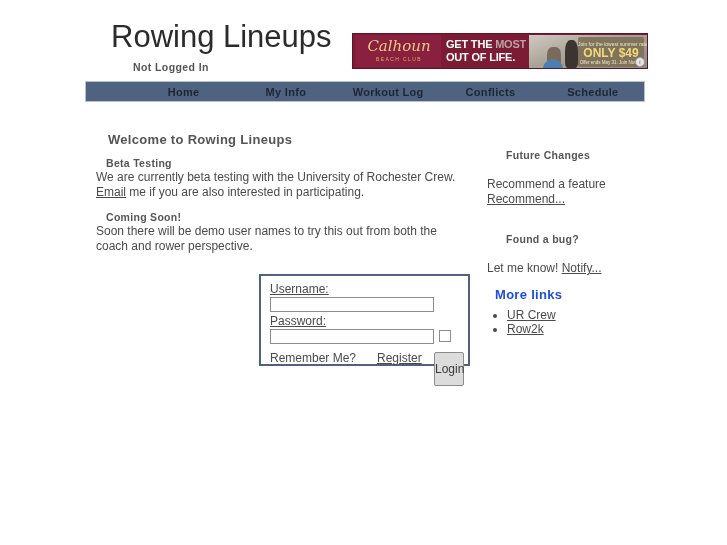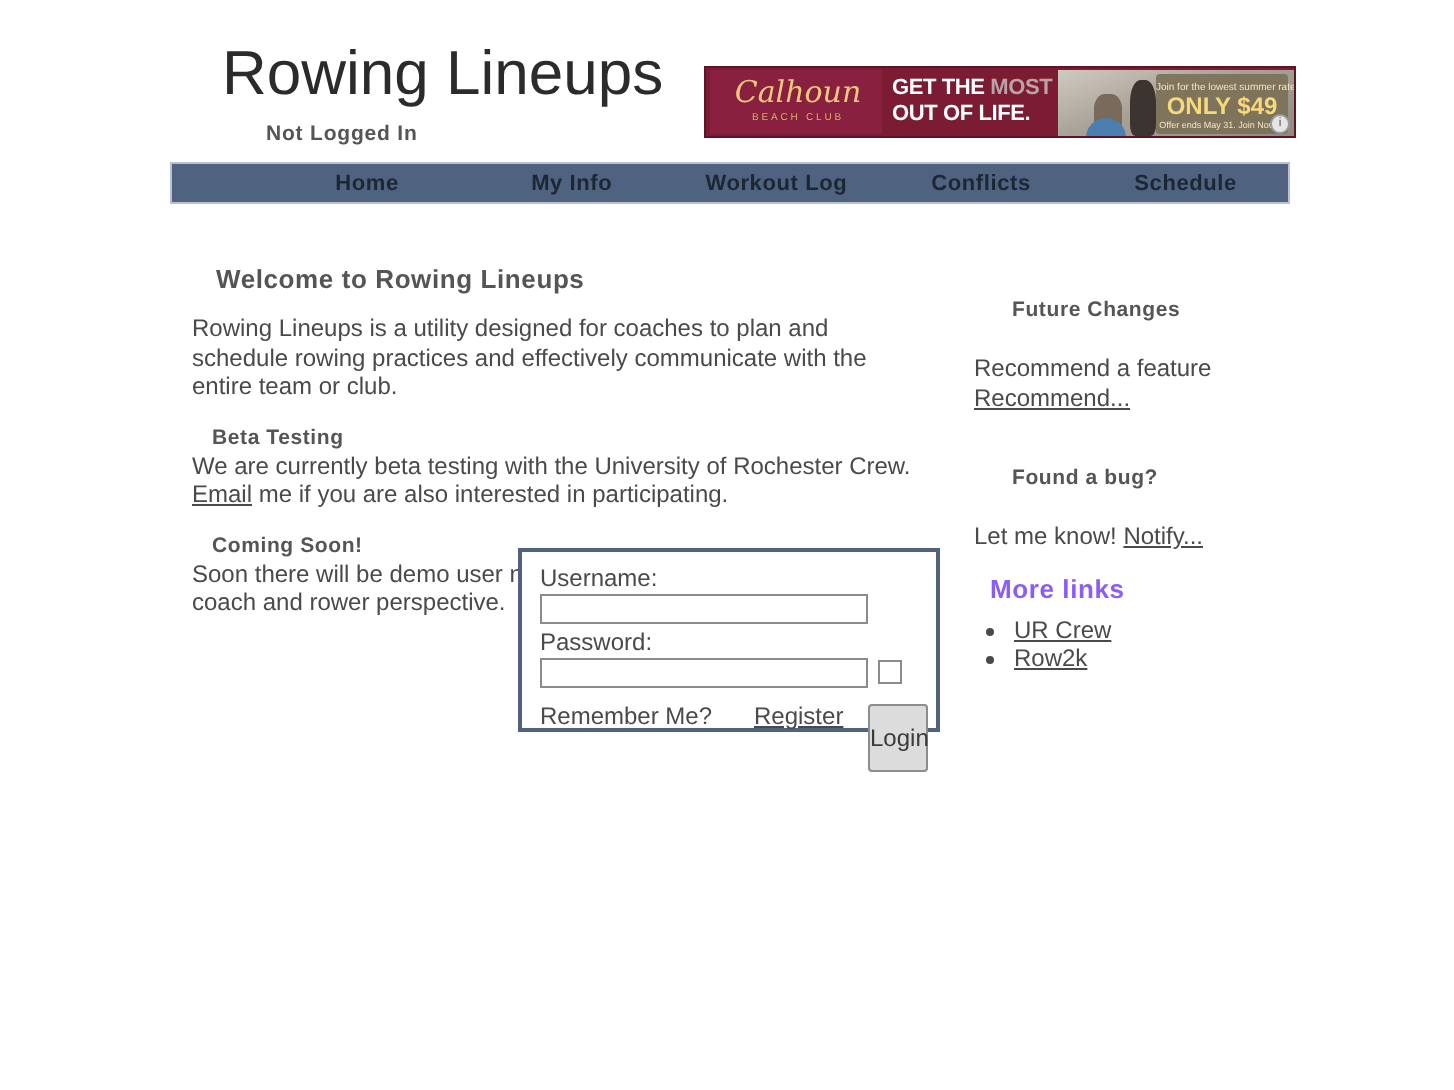--- a/index.html
+++ b/index.html
@@ -419,7 +419,6 @@
 
   <div id="content">
     <h2 class="section-title">Welcome to Rowing Lineups</h2>
-    <p class="body-text">Rowing Lineups is a utility designed for coaches to plan and schedule rowing practices and effectively communicate with the entire team or club.</p>
 
     <h3 class="sub-title">Beta Testing</h3>
     <p class="body-text"><span>We are currently beta testing with the University of Rochester Crew. </span><a class="inline-link">Email</a><span> me if you are also interested in participating.</span></p>

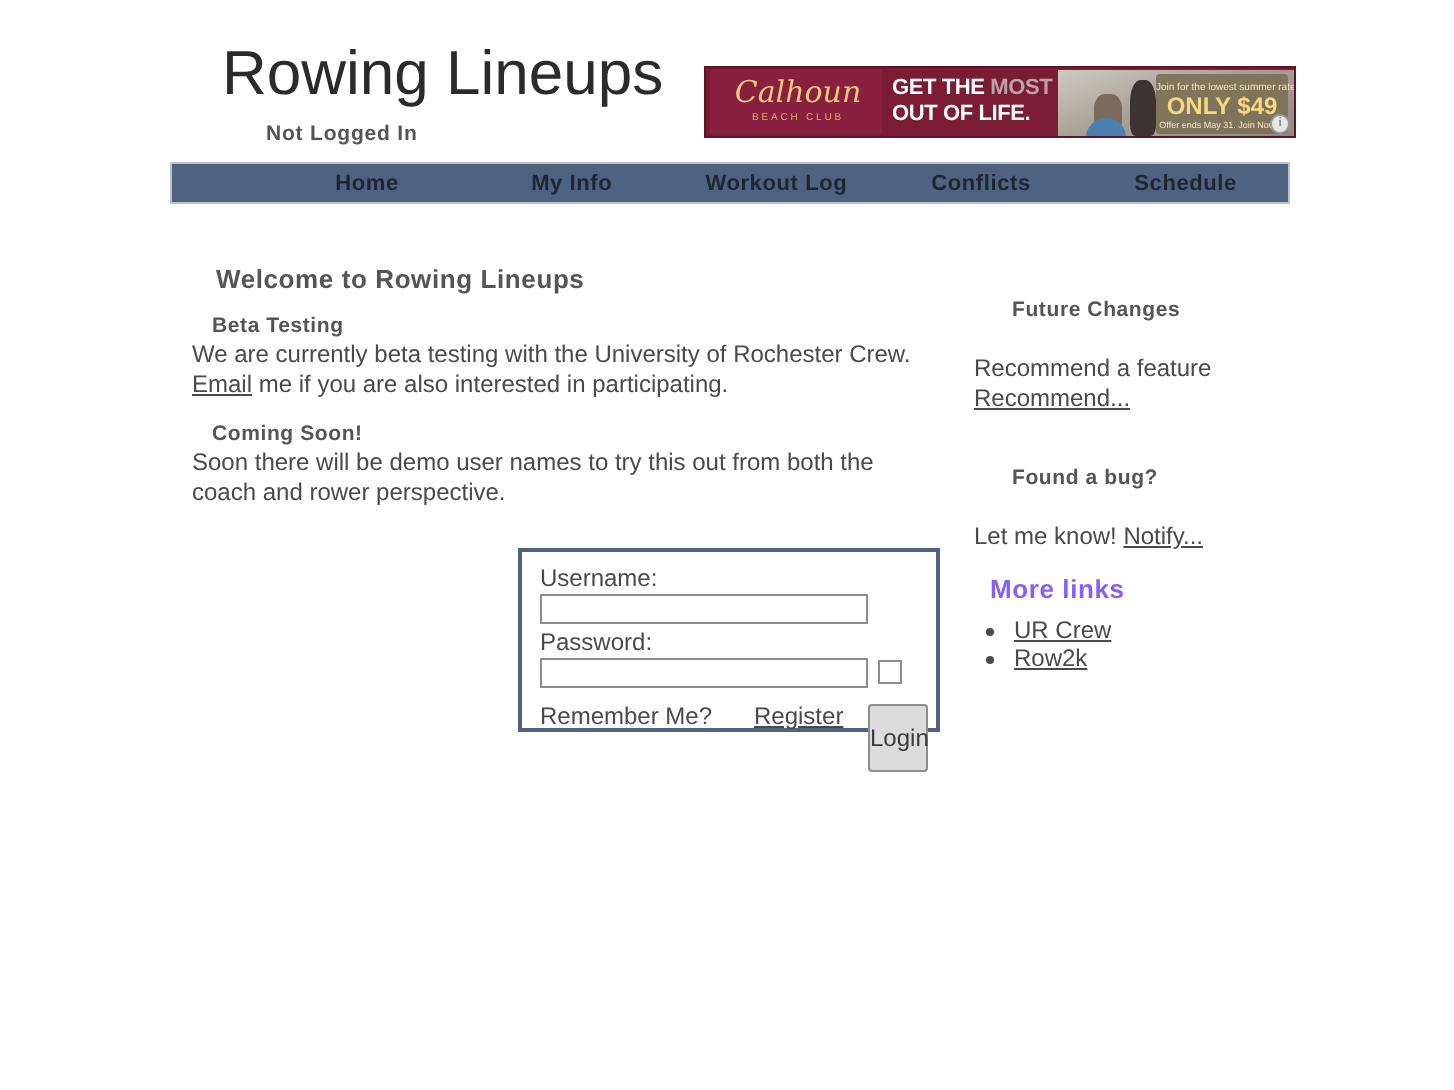--- a/index.html
+++ b/index.html
@@ -311,6 +311,7 @@
     color: #4a4a4a;
     line-height: 14px;
     margin: 0;
+    text-decoration: underline;
   }
   .text-field {
     display: block;

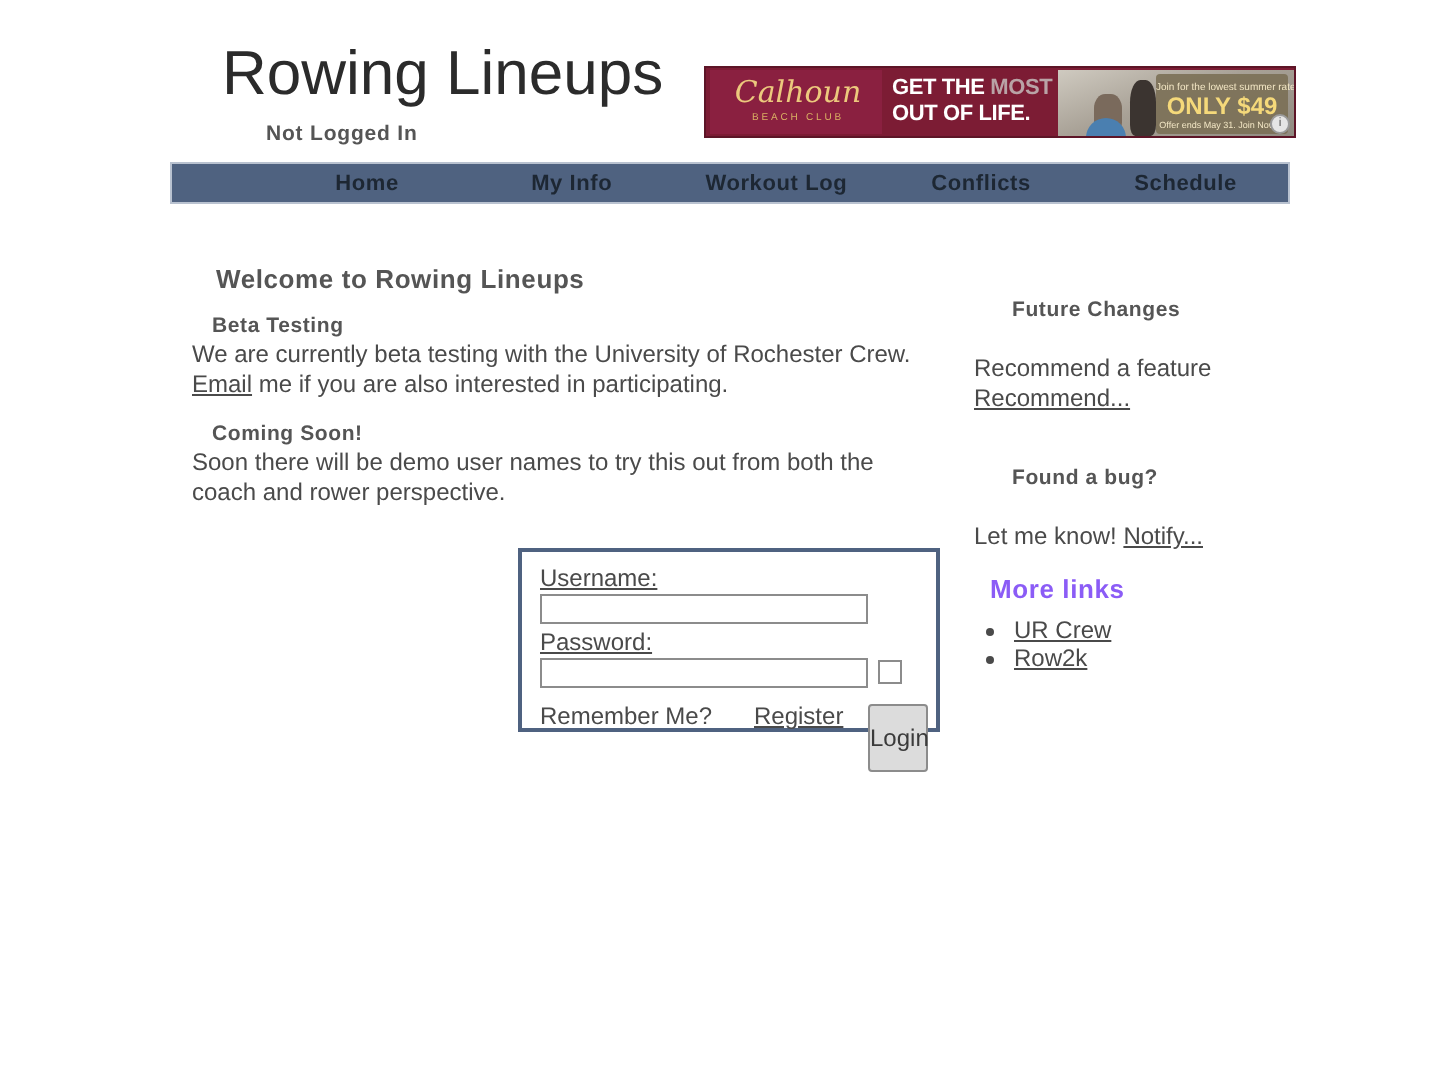--- a/index.html
+++ b/index.html
@@ -275,7 +275,7 @@
     padding-left: 8px;
     font-size: 13px;
     font-weight: bold;
-    color: #8b5cf6;
+    color: #1d4ed8;
     letter-spacing: 0.3px;
   }
   ul.side-links {

